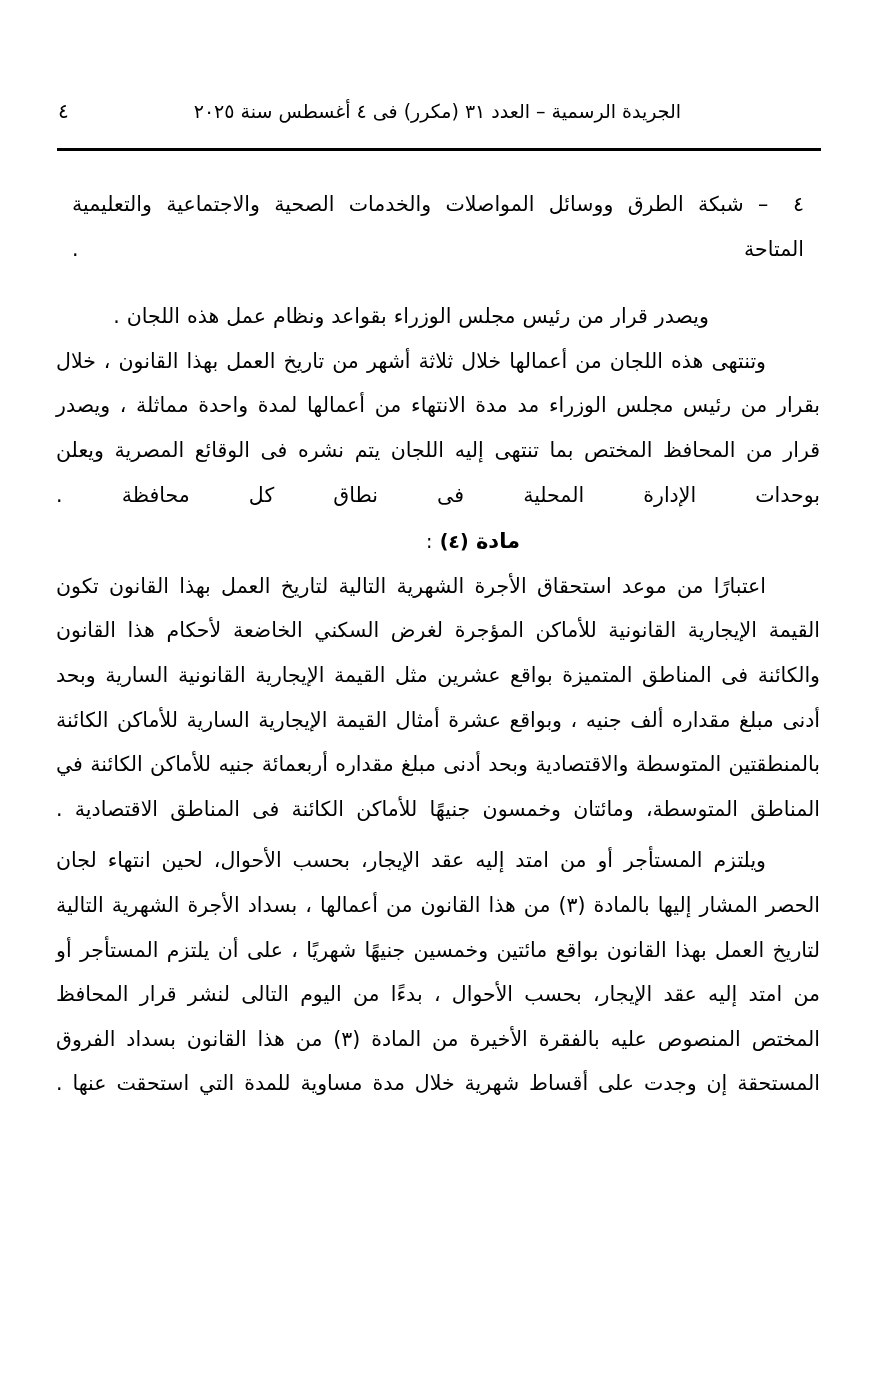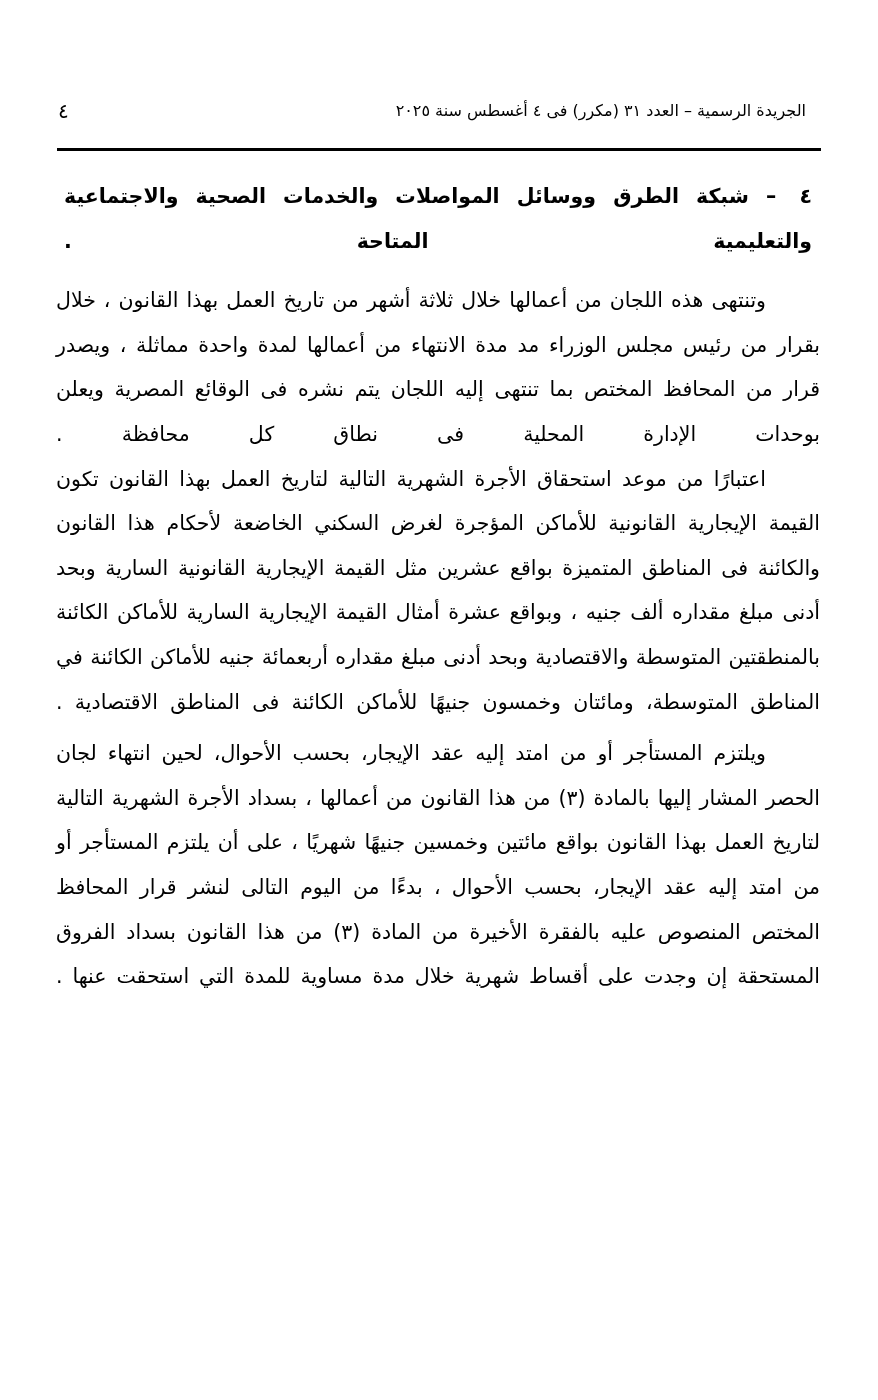--- a/index.html
+++ b/index.html
@@ -42,10 +42,10 @@
     flex: 0 0 auto;
   }
   .header-title {
-    font-size: 16px;
+    font-size: 19px;
     line-height: 1;
     flex: 1 1 auto;
-    text-align: right;
+    text-align: center;
     padding-right: 14px;
     white-space: nowrap;
   }

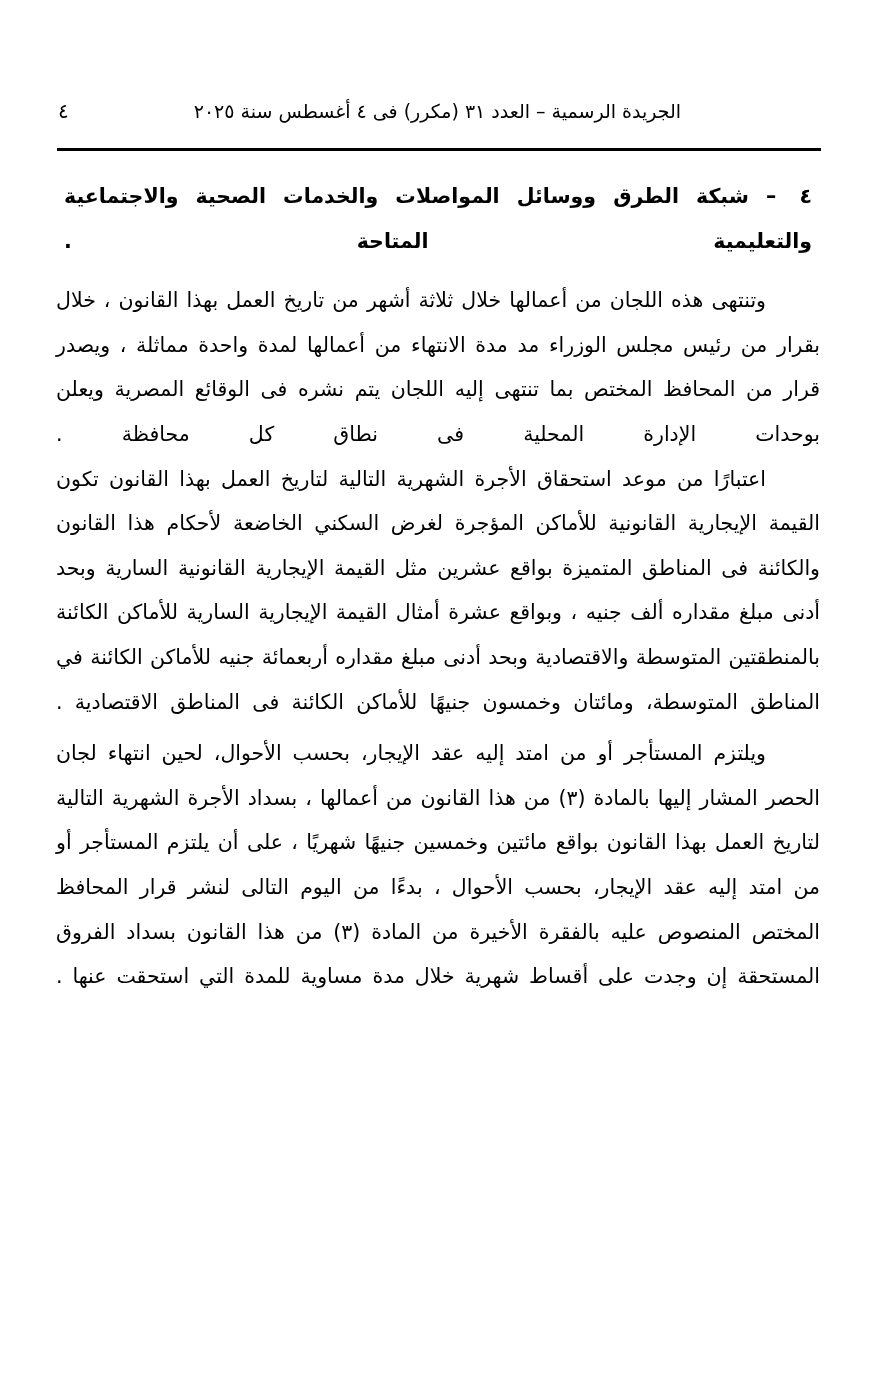--- a/index.html
+++ b/index.html
@@ -91,10 +91,9 @@
   .clause {
     font-size: 20.5px;
     line-height: 44.6px;
-    margin: 8px;
+    margin: 16px;
     text-align: justify;
     text-align-last: justify;
-    font-weight: bold;
   }
   .clause .num {
     display: inline-block;

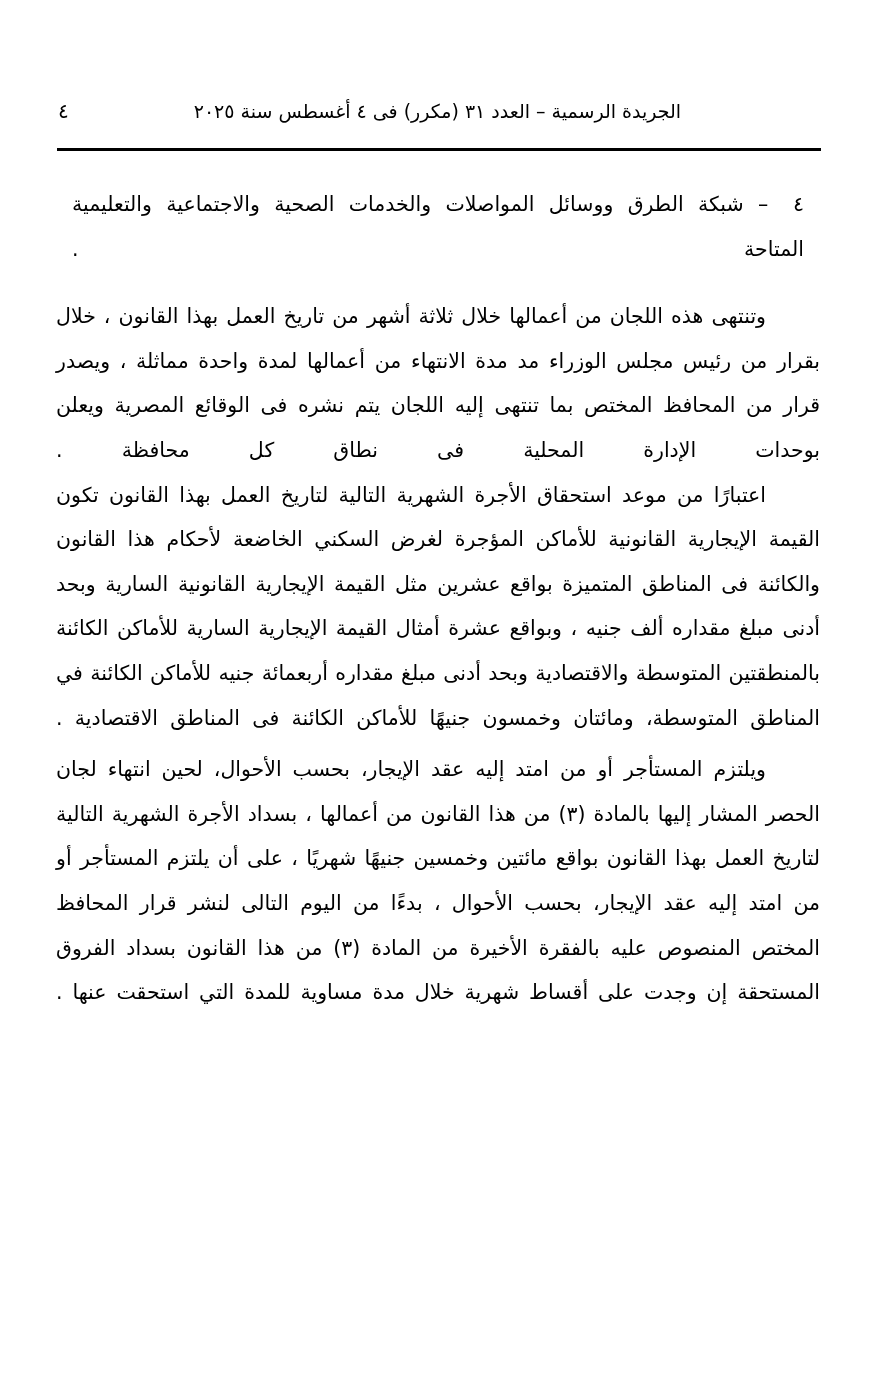--- a/index.html
+++ b/index.html
@@ -146,6 +146,9 @@
 
     <div class="gap-md"></div>
 
+    <p class="para last-center">
+      <span class="ind"></span><span>ويصدر قرار من رئيس مجلس الوزراء بقواعد ونظام عمل هذه اللجان .</span>
+    </p>
 
     <p class="para">
       <span class="ind"></span><span>وتنتهى هذه اللجان من أعمالها خلال ثلاثة أشهر من تاريخ العمل بهذا القانون ، خلال بقرار من رئيس مجلس الوزراء مد مدة الانتهاء من أعمالها لمدة واحدة مماثلة ، ويصدر قرار من المحافظ المختص بما تنتهى إليه اللجان يتم نشره فى الوقائع المصرية ويعلن بوحدات الإدارة المحلية فى نطاق كل محافظة .</span>

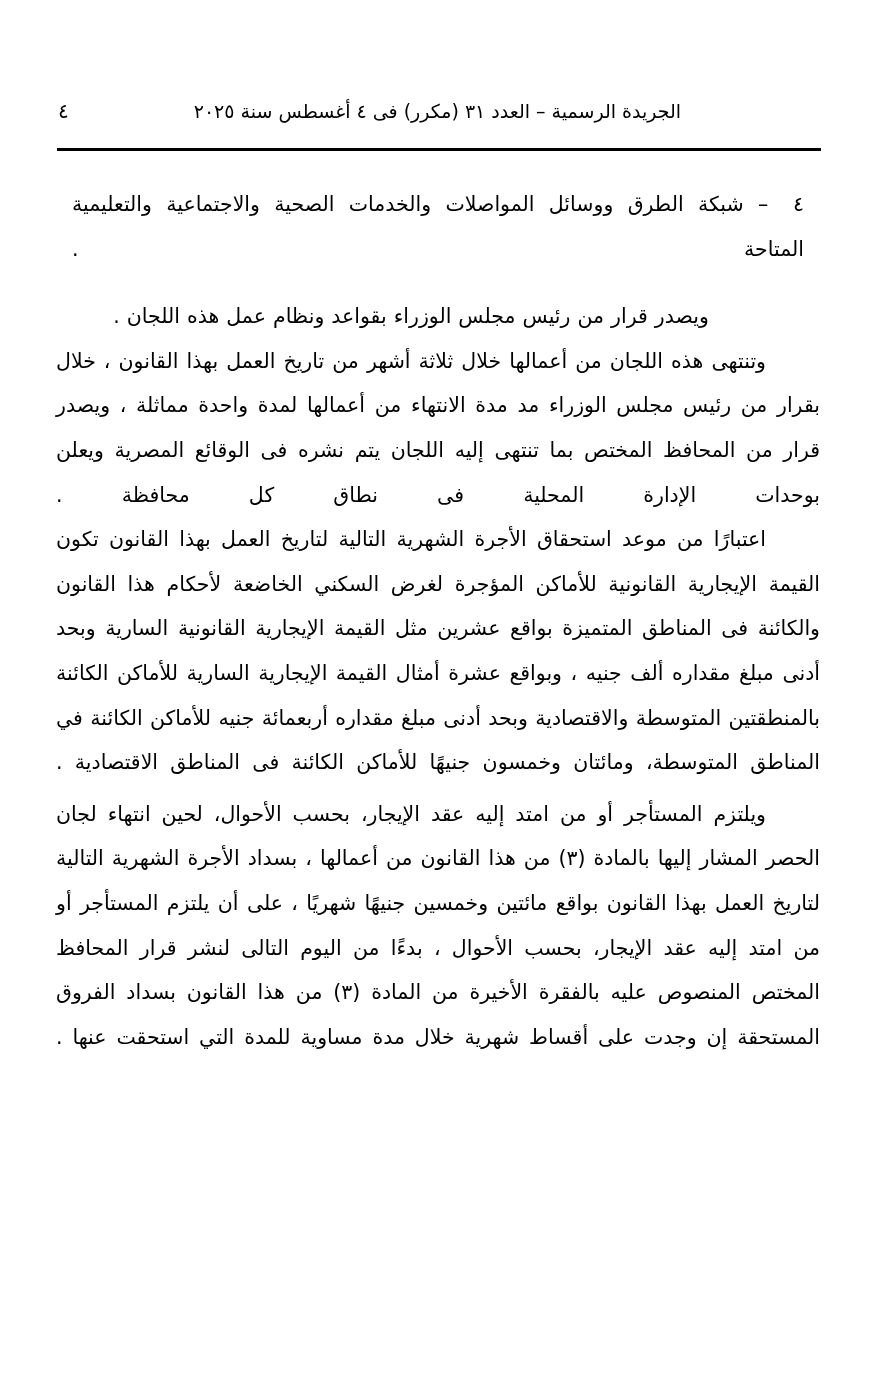--- a/index.html
+++ b/index.html
@@ -154,6 +154,13 @@
       <span class="ind"></span><span>وتنتهى هذه اللجان من أعمالها خلال ثلاثة أشهر من تاريخ العمل بهذا القانون ، خلال بقرار من رئيس مجلس الوزراء مد مدة الانتهاء من أعمالها لمدة واحدة مماثلة ، ويصدر قرار من المحافظ المختص بما تنتهى إليه اللجان يتم نشره فى الوقائع المصرية ويعلن بوحدات الإدارة المحلية فى نطاق كل محافظة .</span>
     </p>
 
+    <div class="article-head-wrap">
+      <p class="article-head">
+        <span class="art-word">مادة</span>
+        <span class="art-num">(٤)</span>
+        <span class="art-colon">:</span>
+      </p>
+    </div>
 
     <p class="para">
       <span class="ind"></span><span>اعتبارًا من موعد استحقاق الأجرة الشهرية التالية لتاريخ العمل بهذا القانون تكون القيمة الإيجارية القانونية للأماكن المؤجرة لغرض السكني الخاضعة لأحكام هذا القانون والكائنة فى المناطق المتميزة بواقع عشرين مثل القيمة الإيجارية القانونية السارية وبحد أدنى مبلغ مقداره ألف جنيه ، وبواقع عشرة أمثال القيمة الإيجارية السارية للأماكن الكائنة بالمنطقتين المتوسطة والاقتصادية وبحد أدنى مبلغ مقداره أربعمائة جنيه للأماكن الكائنة في المناطق المتوسطة، ومائتان وخمسون جنيهًا للأماكن الكائنة فى المناطق الاقتصادية .</span>

